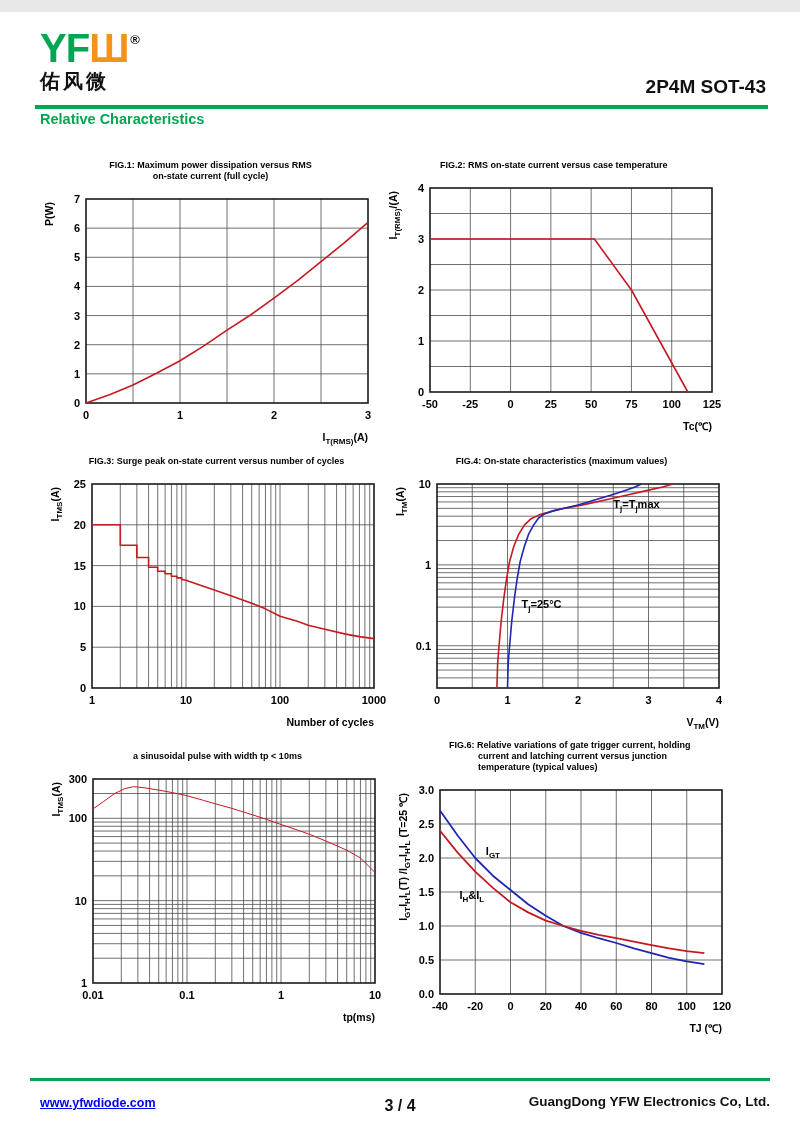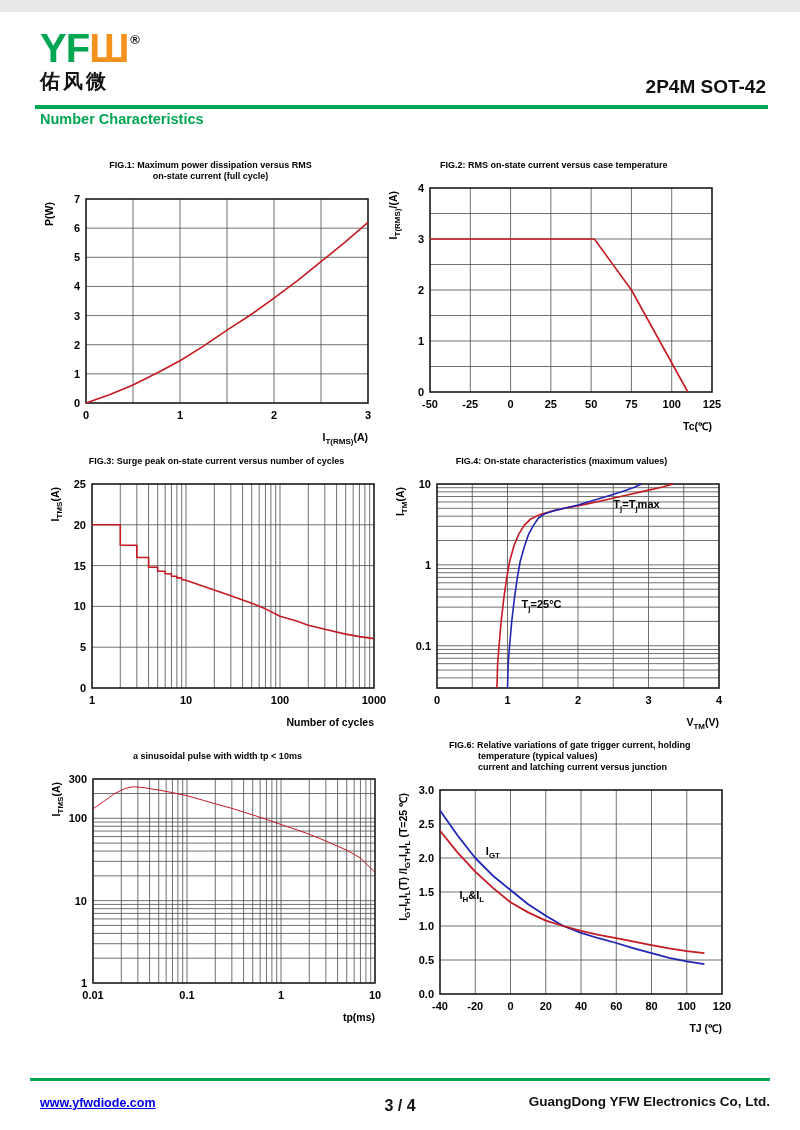--- a/index.html
+++ b/index.html
@@ -38,7 +38,7 @@
     <div class="logo-en"><span class="yf">YF</span><span class="w">Ш</span><span class="reg">®</span></div>
     <div class="logo-cn">佑风微</div>
   </div>
-  <div class="part">2P4M SOT-42</div>
+  <div class="part">2P4M SOT-43</div>
   <div class="rule top-rule"></div>
   <div class="section">Number Characteristics</div>
 

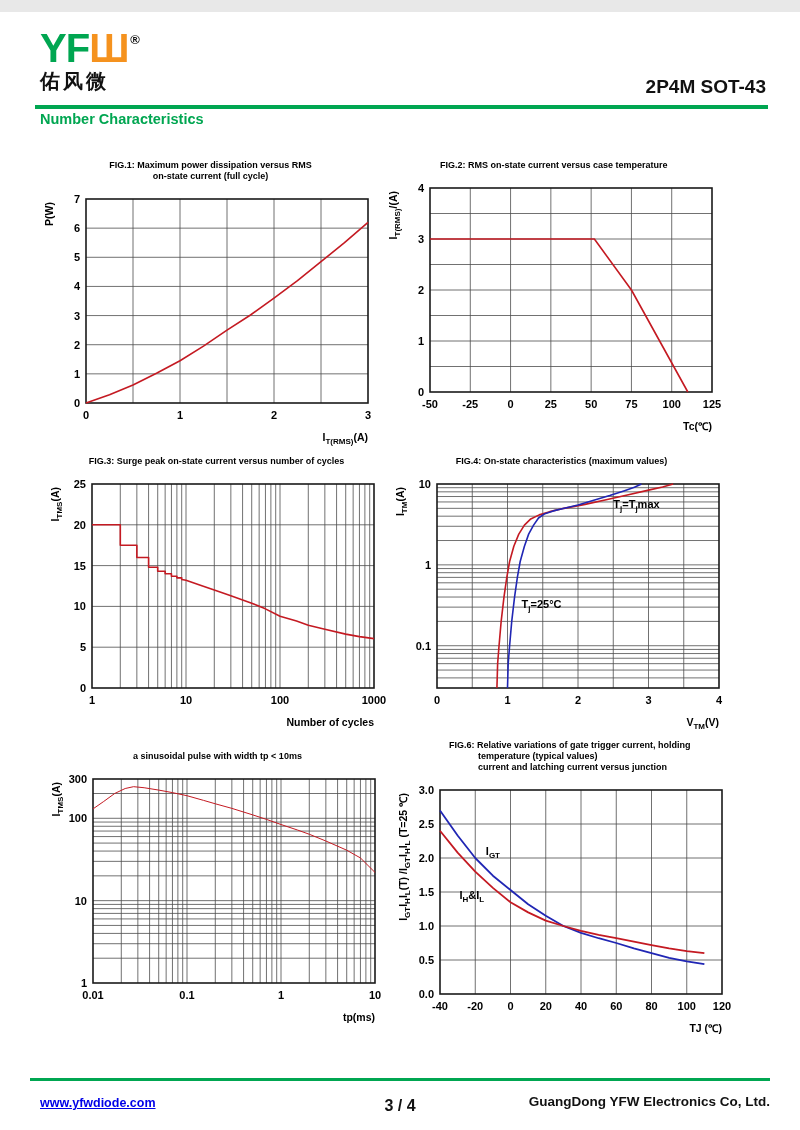--- a/index.html
+++ b/index.html
@@ -40,7 +40,7 @@
   </div>
   <div class="part">2P4M SOT-43</div>
   <div class="rule top-rule"></div>
-  <div class="section">Number Characteristics</div>
+  <div class="section">Relative Characteristics</div>
 
   <div id="figures">
       <div class="figure" style="left: 38px; top: 148px; width: 345px;"><div class="fig-title center">

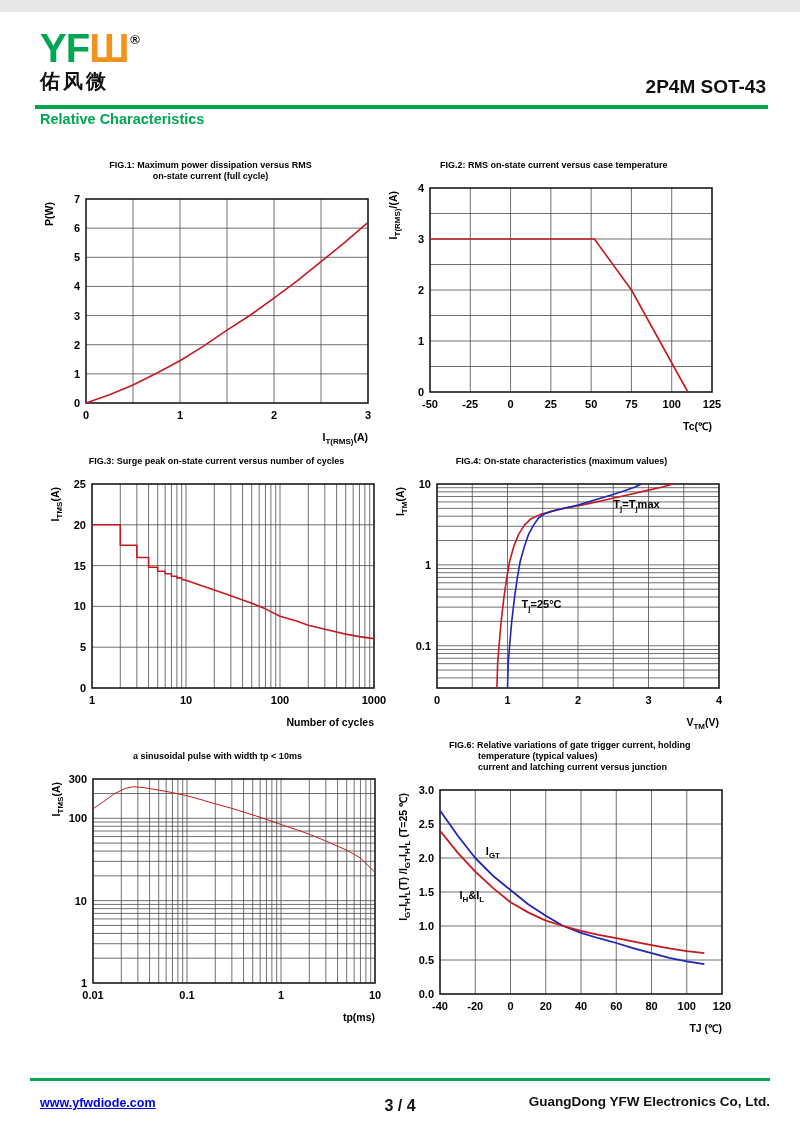--- a/index.html
+++ b/index.html
@@ -280,8 +280,8 @@
         </svg></div>
       <div class="figure" style="left: 392px; top: 728px; width: 345px;"><div class="fig-title">
           <div style="padding-left: 57px;">FIG.6: Relative variations of gate trigger current, holding</div>
+          <div style="padding-left: 86px;">current and latching current versus junction</div>
           <div style="padding-left: 86px;">temperature (typical values)</div>
-          <div style="padding-left: 86px;">current and latching current versus junction</div>
         </div><svg width="345" height="264" viewBox="0 0 345 264">
           <g>
             <line x1="83.25" y1="13" x2="83.25" y2="217" stroke="#4d4d4d" stroke-width="0.8"></line>

